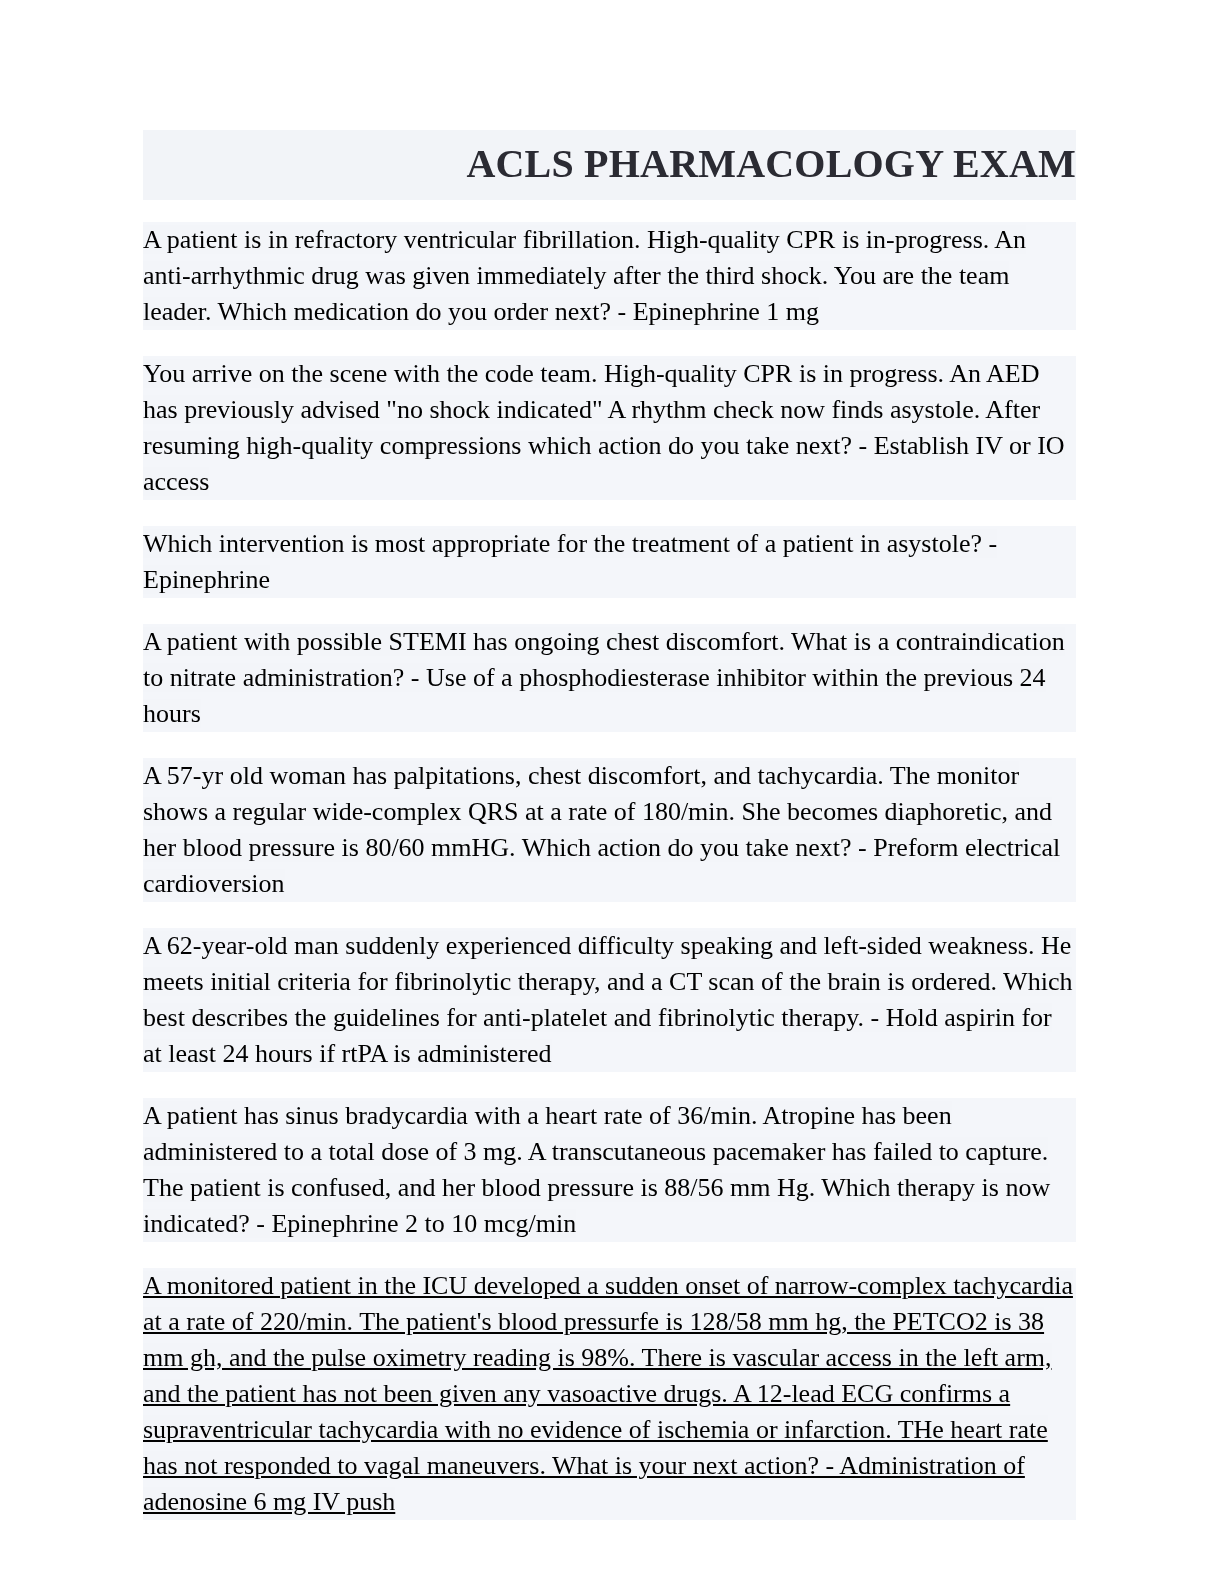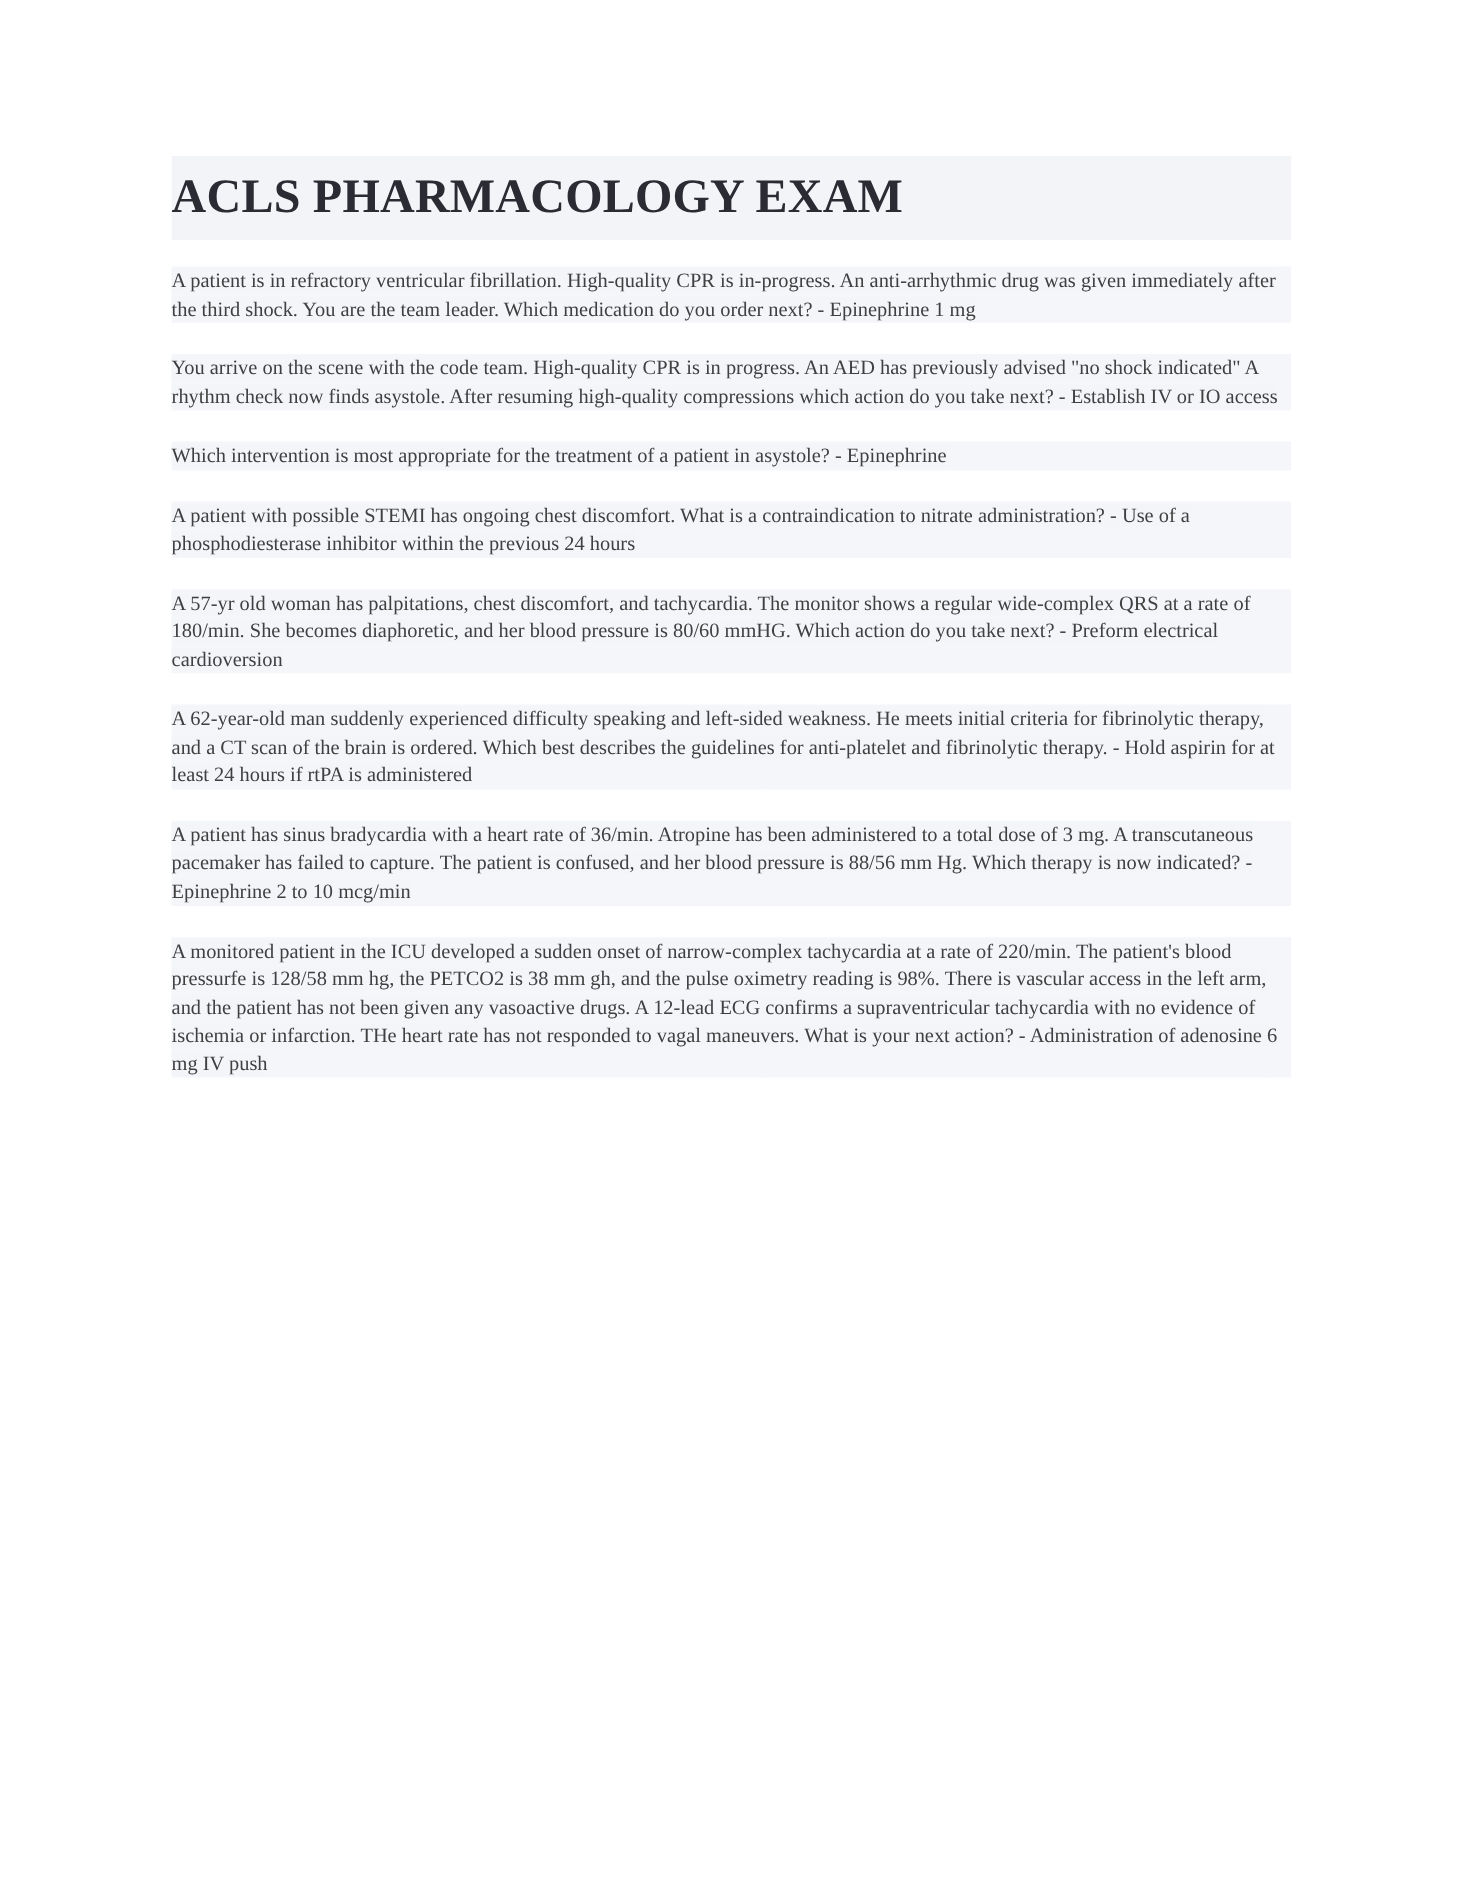--- a/index.html
+++ b/index.html
@@ -24,7 +24,7 @@
   }
   .doc-title {
     display: block;
-    text-align: left;
+    text-align: right;
     font-size: 40px;
     font-weight: bold;
     letter-spacing: 0.2px;

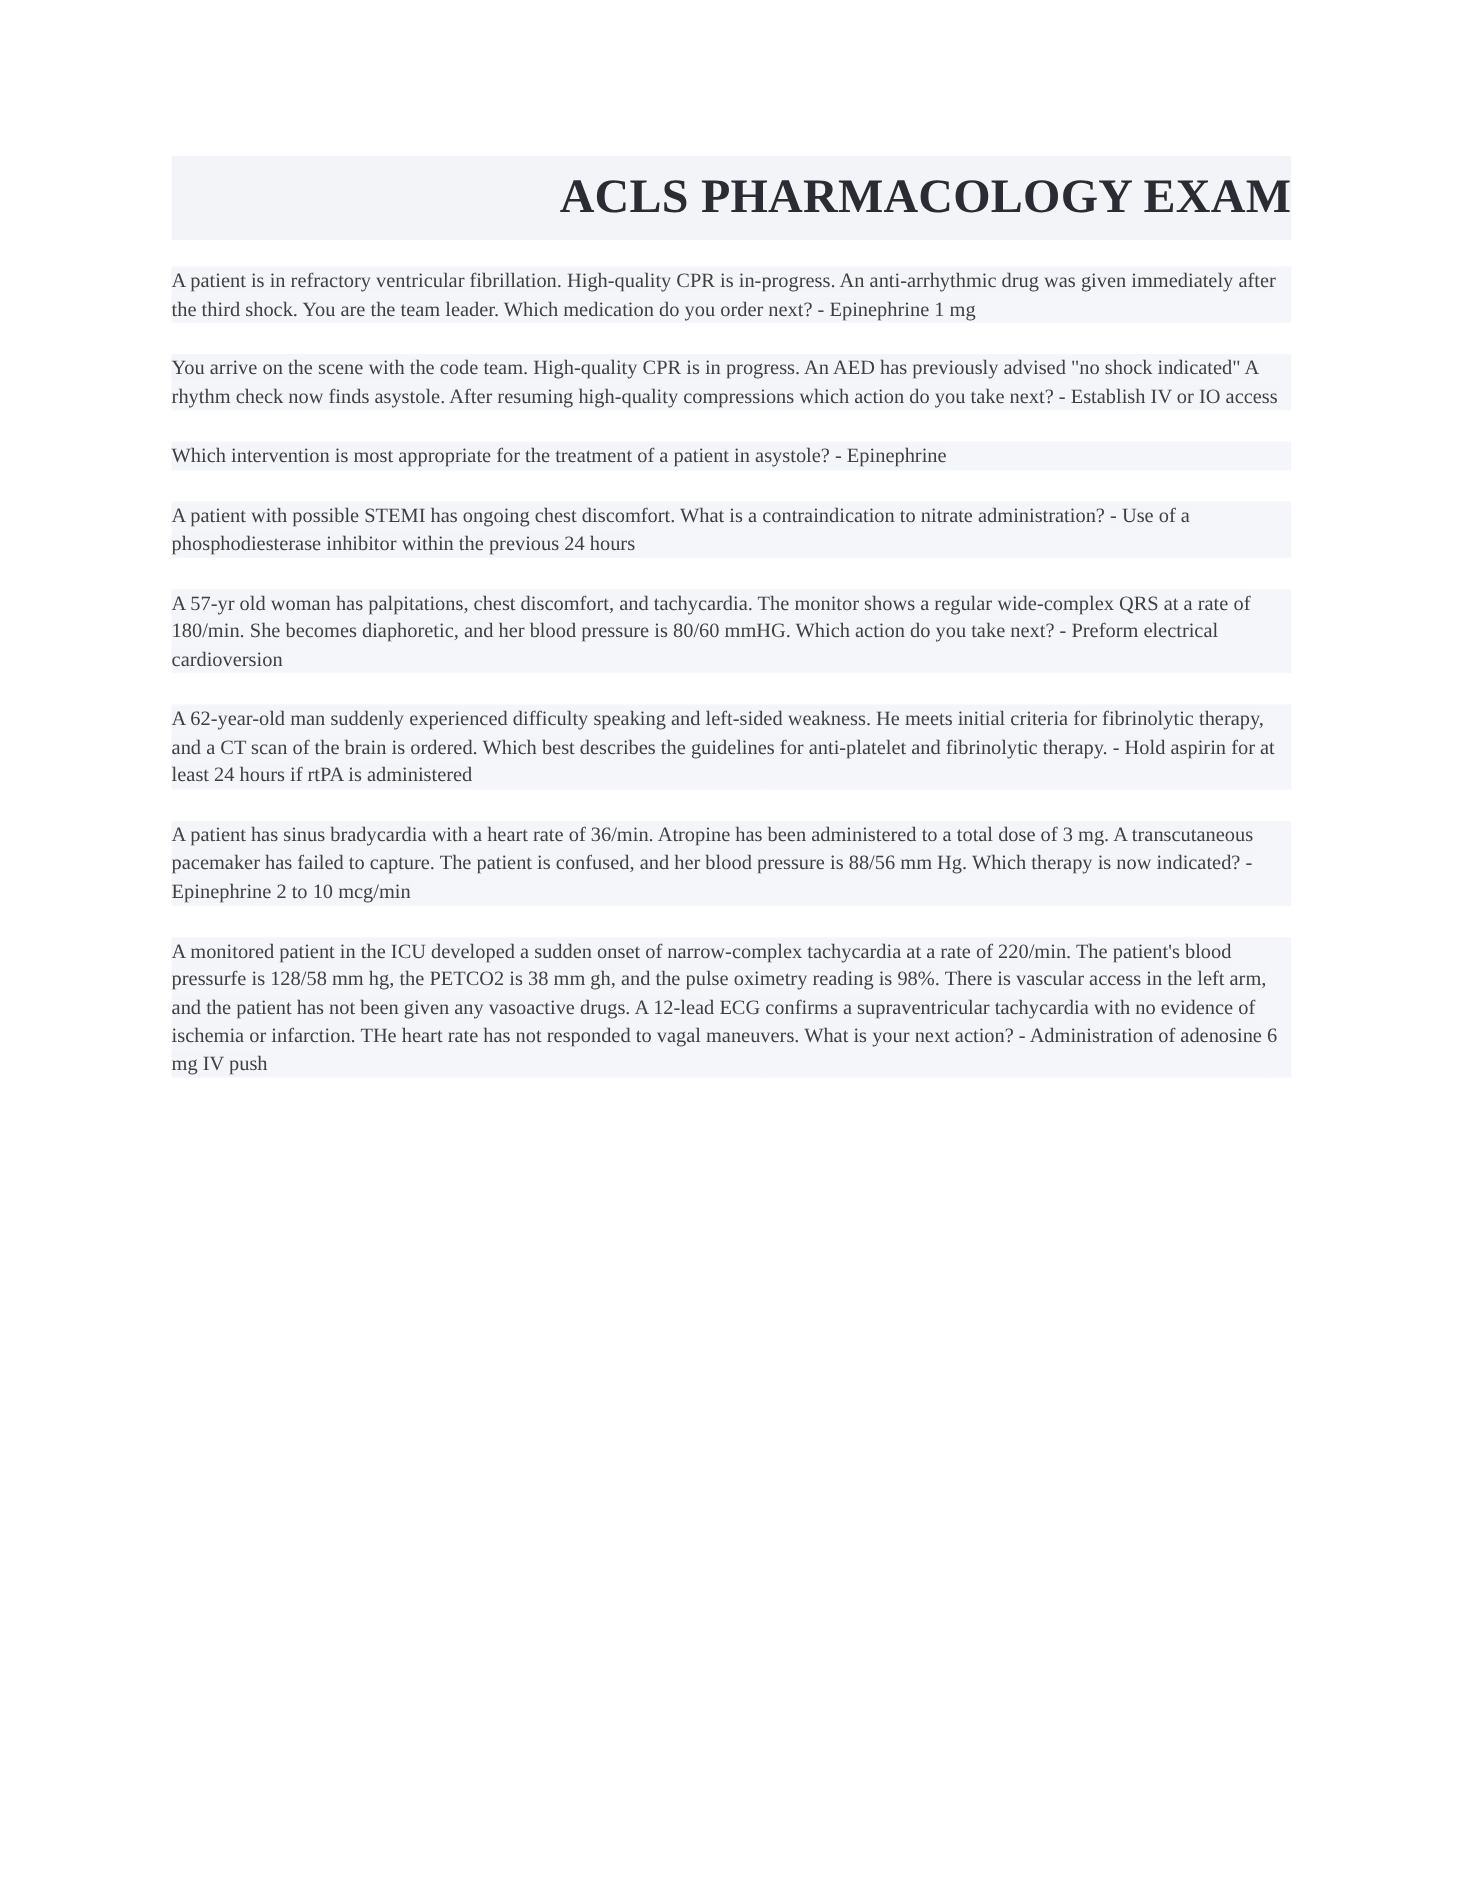--- a/index.html
+++ b/index.html
@@ -35,9 +35,9 @@
     line-height: 1.1;
   }
   .qa {
-    font-size: 17px;
+    font-size: 26px;
     line-height: 1.385;
-    color: #404040;
+    color: #000000;
     margin: 0 0 26px 0;
     text-align: left;
     background: linear-gradient(to bottom, #f4f6fa 0%, #f4f6fa 100%);

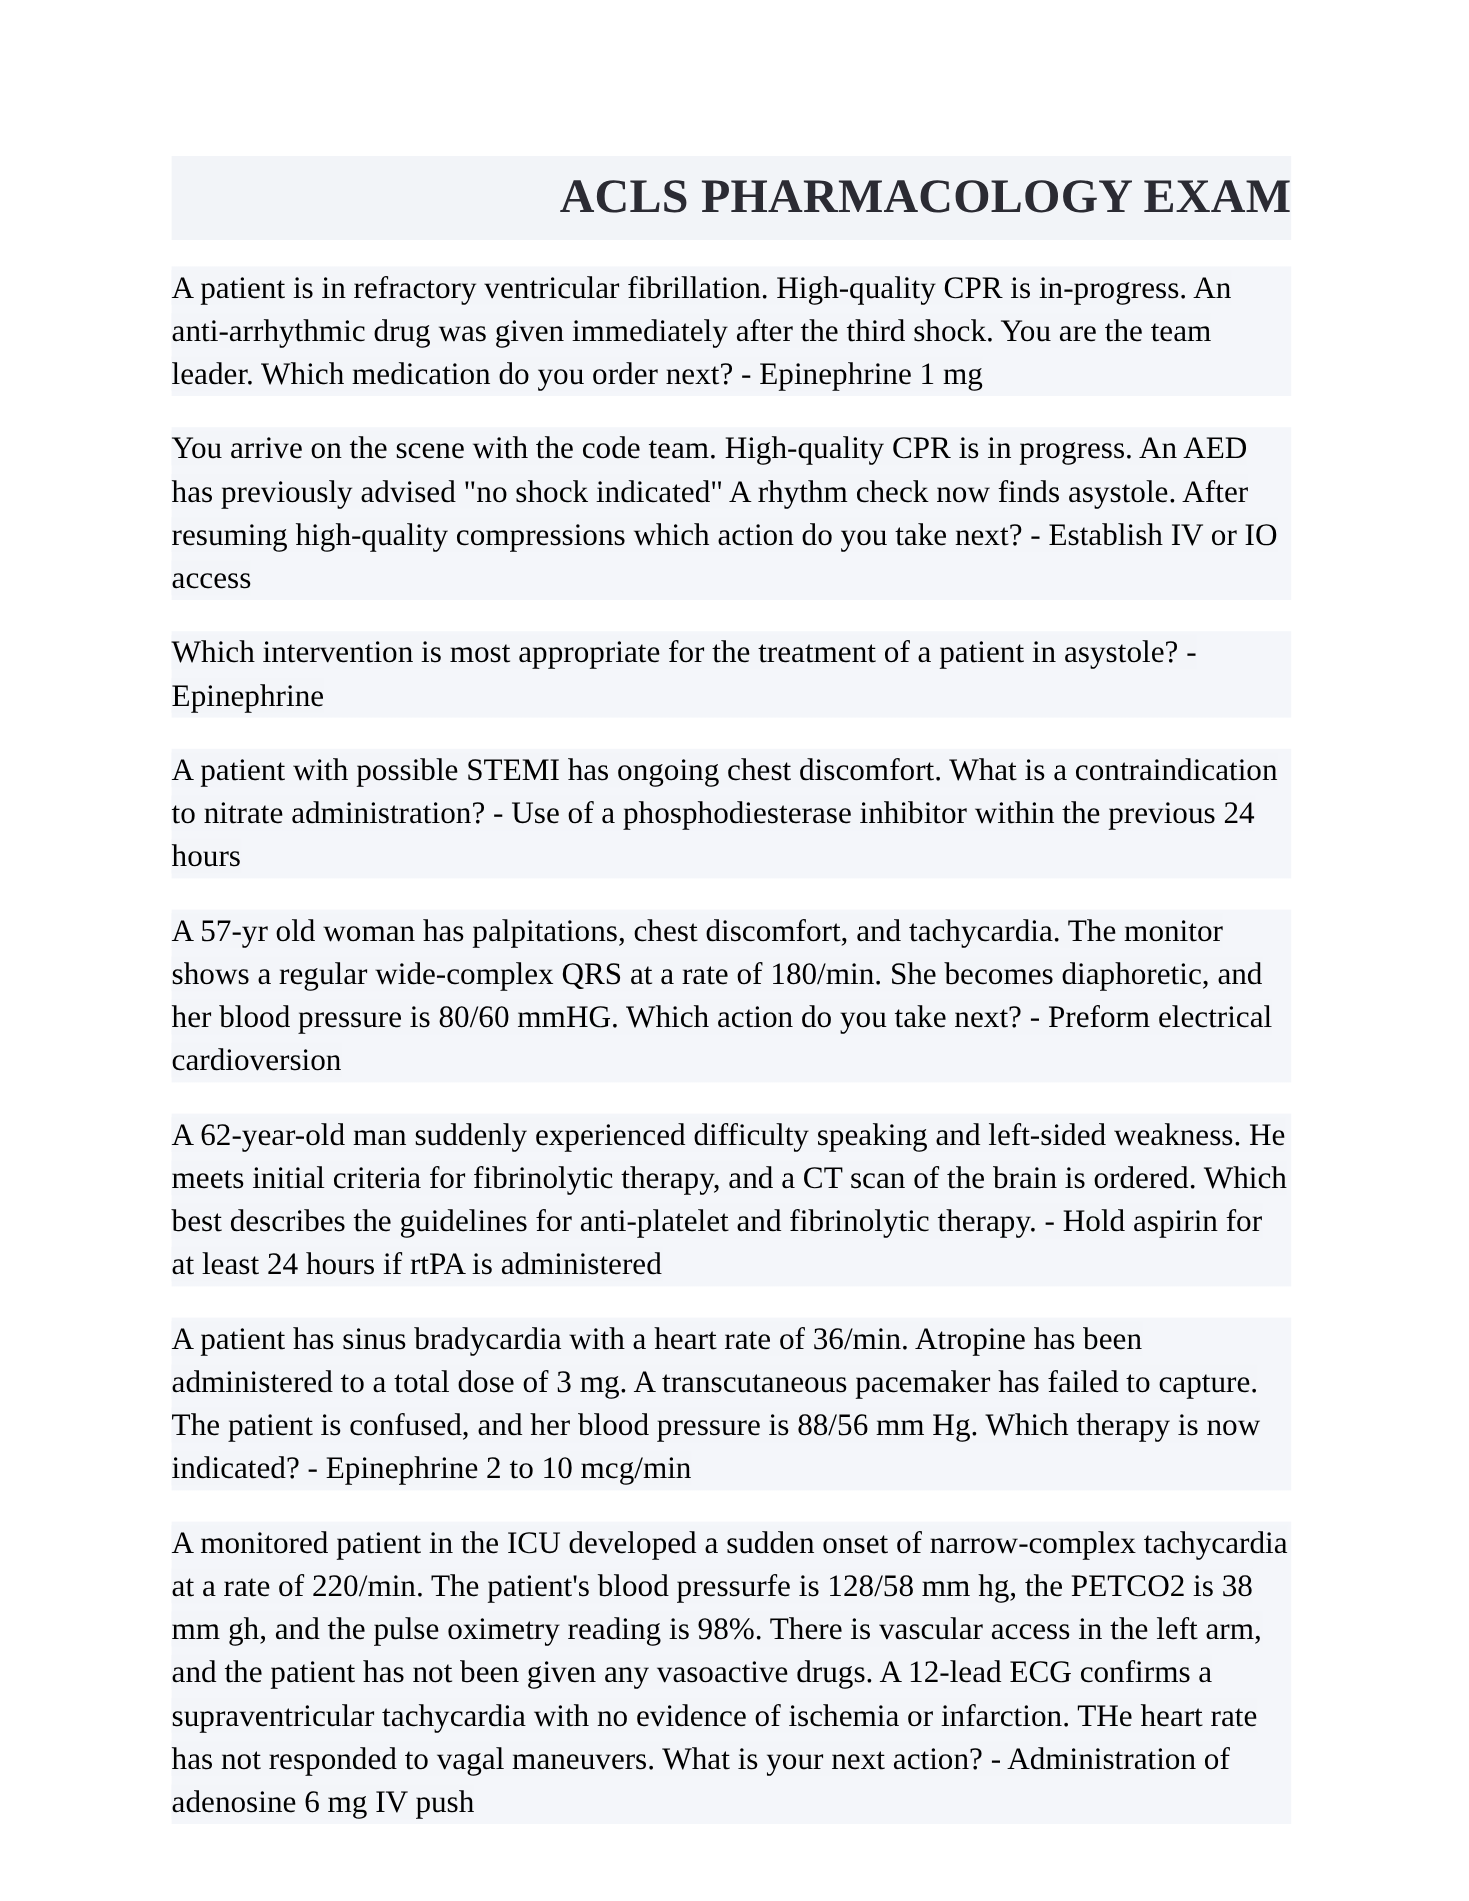--- a/index.html
+++ b/index.html
@@ -45,6 +45,7 @@
   }
   .qa:last-child {
     margin-bottom: 0;
+    text-decoration: underline;
   }
   .qa span.txt {
     background-color: #f3f5f9;

